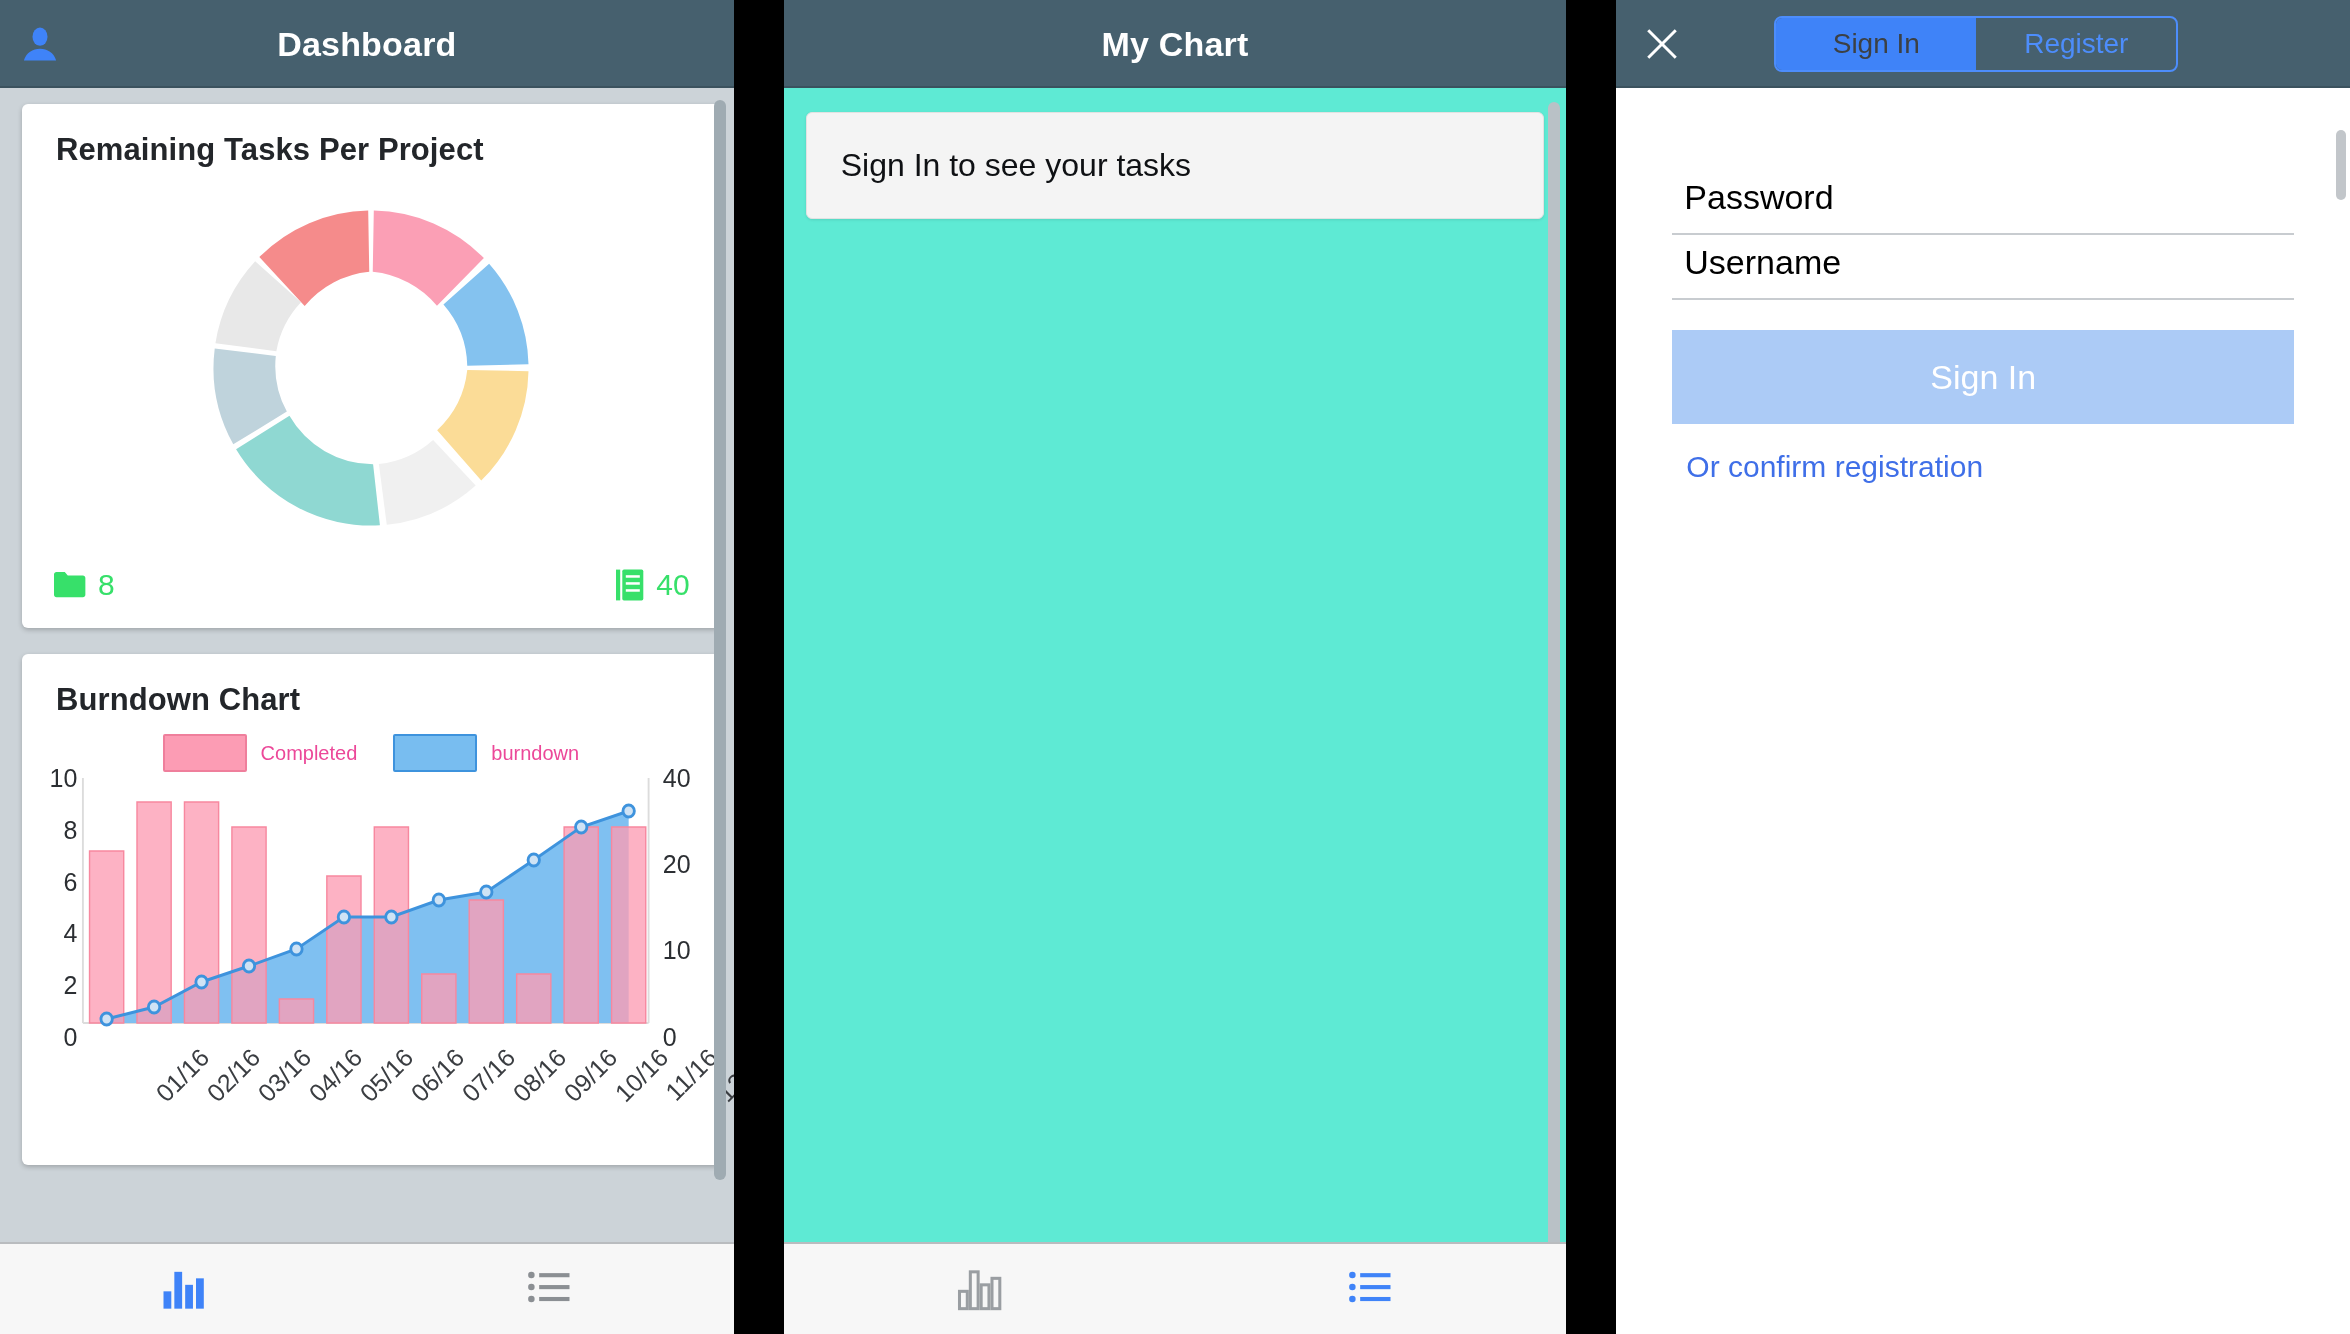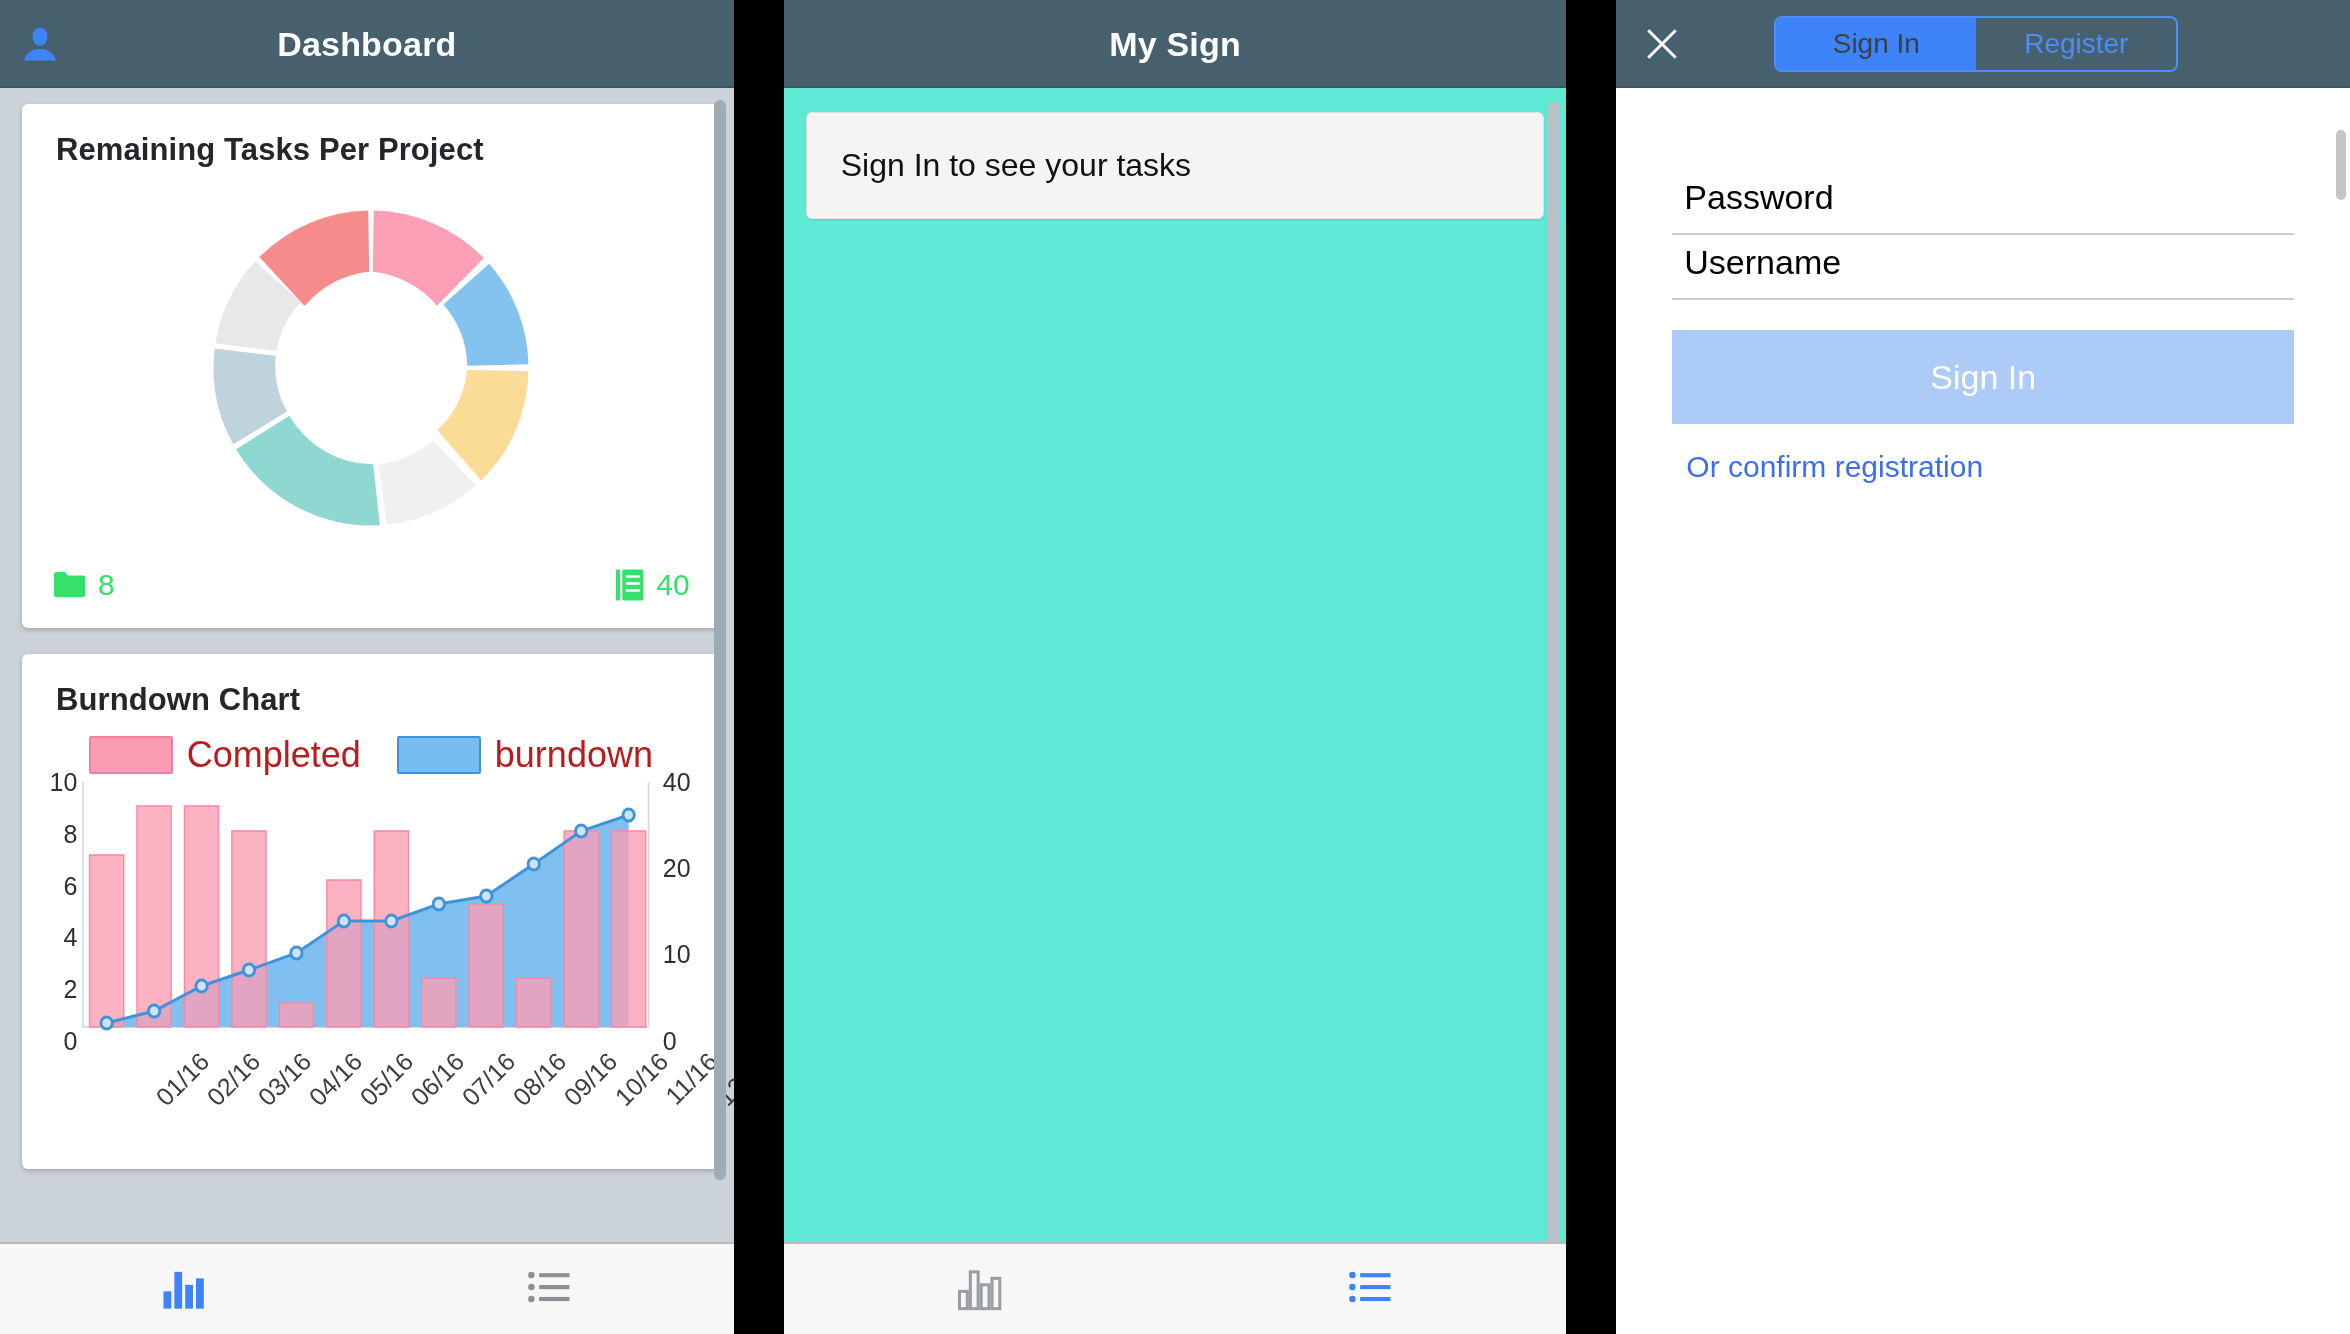--- a/index.html
+++ b/index.html
@@ -305,7 +305,7 @@
 
   <div class="panel panel-2">
     <div class="topbar">
-      <div class="topbar-title">My Sign</div>
+      <div class="topbar-title">My Chart</div>
     </div>
 
     <div class="content-2">

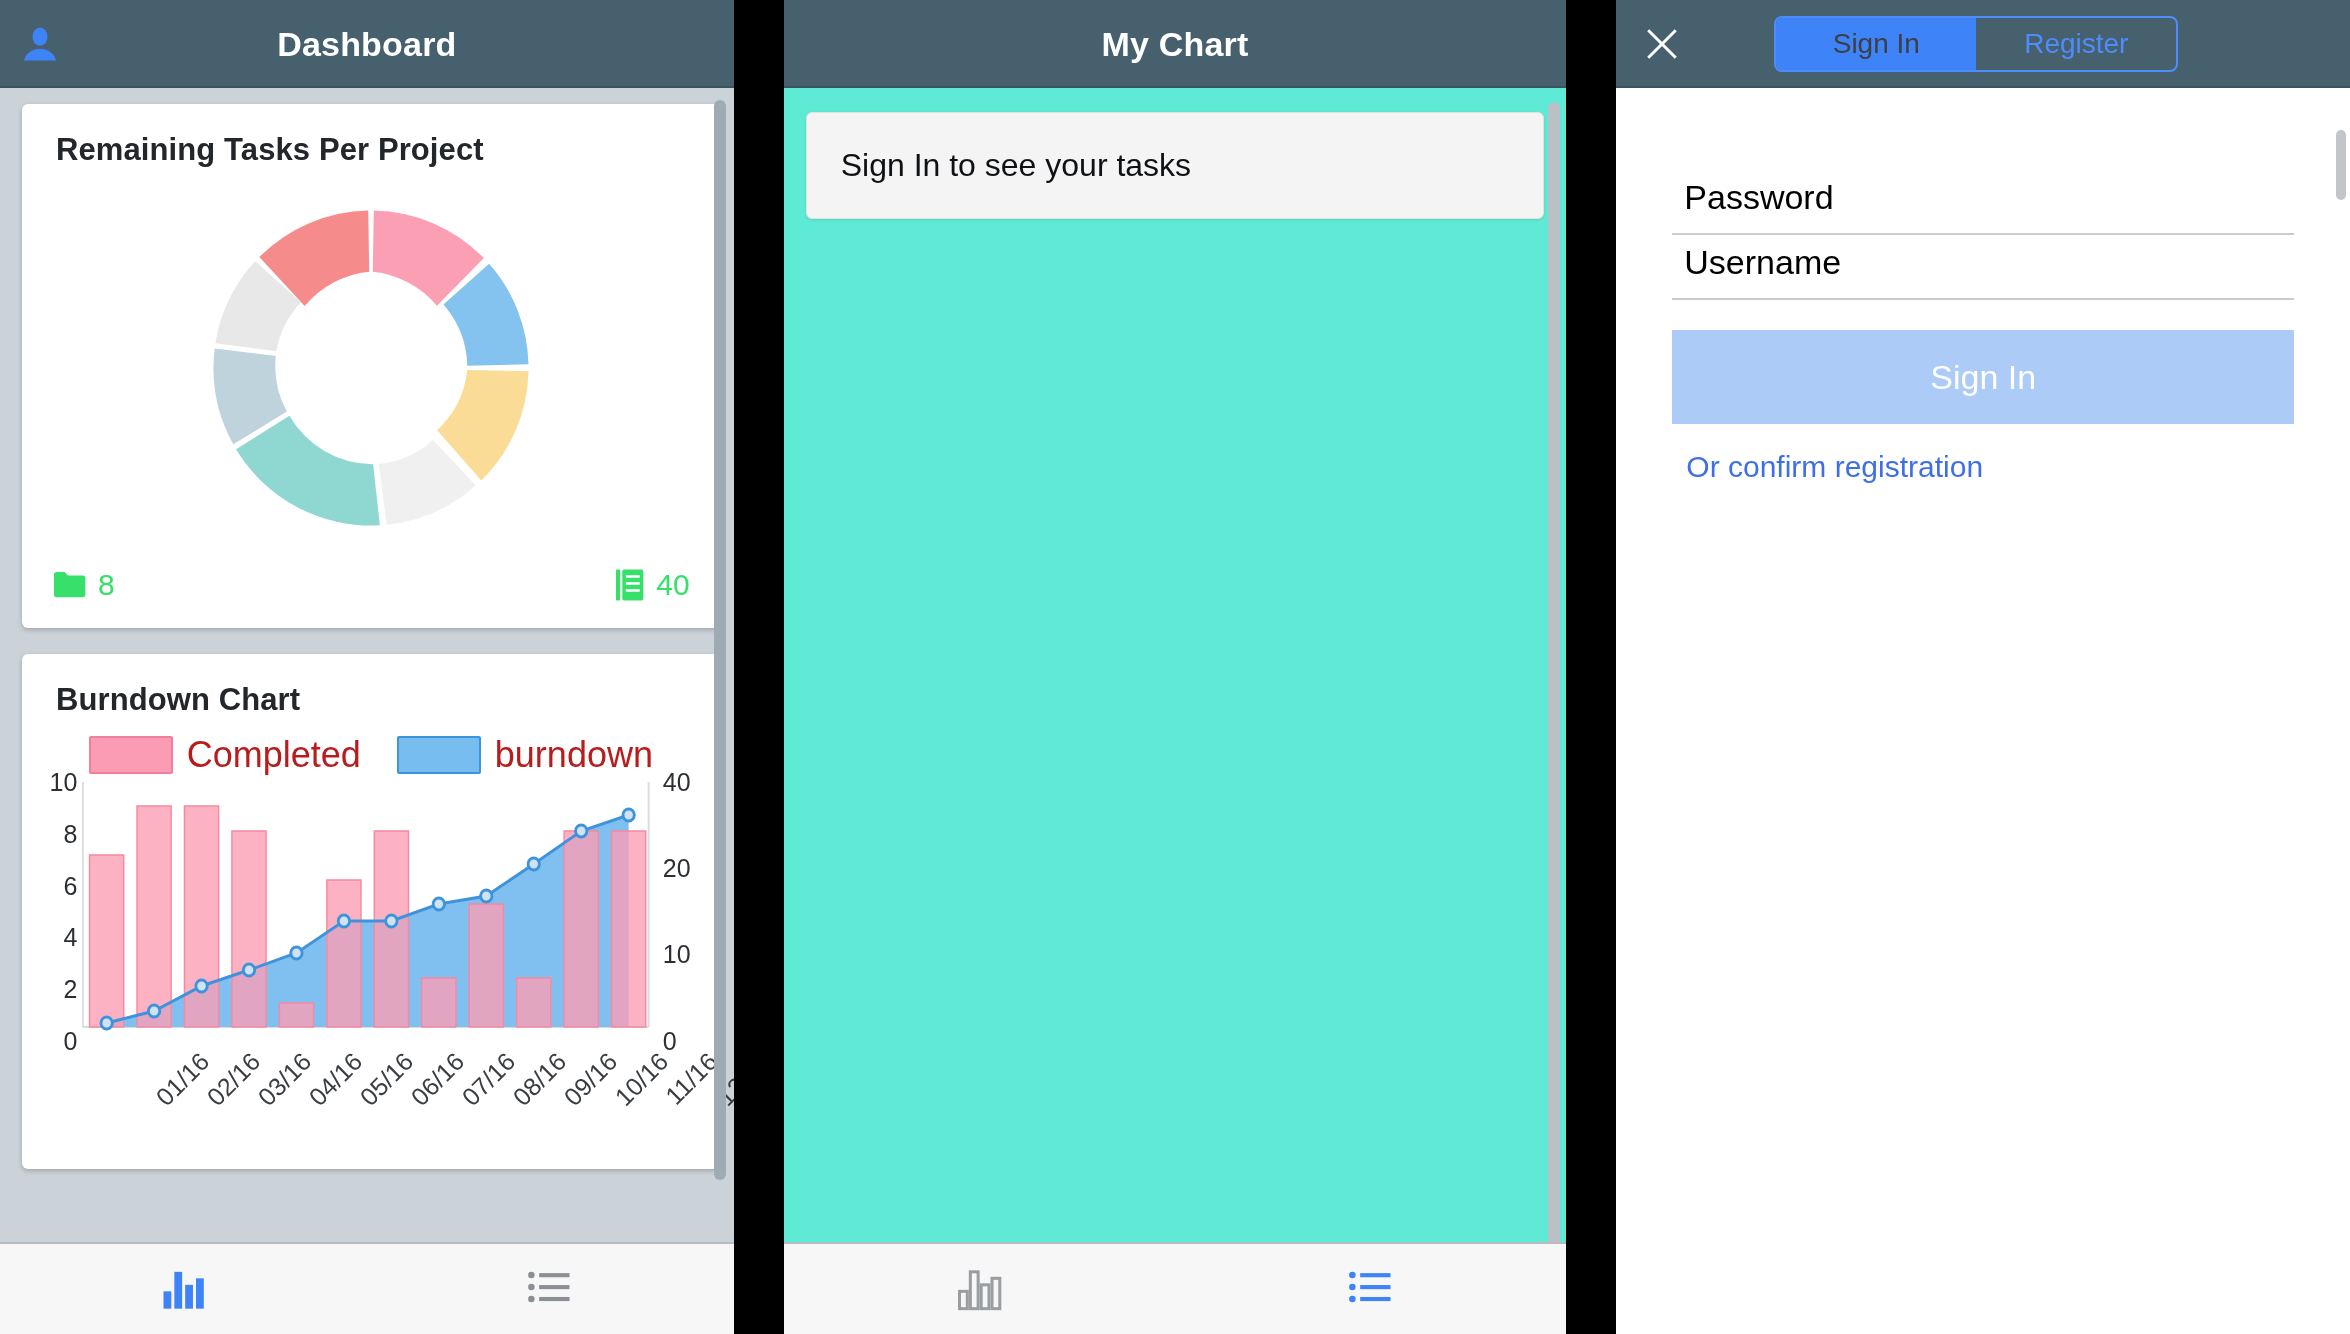--- a/index.html
+++ b/index.html
@@ -57,7 +57,7 @@
   .legend { display: flex; justify-content: center; gap: 36px; align-items: center; margin: 10px 0 6px 0; }
   .legend-item { display: flex; align-items: center; gap: 14px; }
   .legend-swatch { width: 84px; height: 38px; border: 2px solid; border-radius: 2px; }
-  .legend-label { font-size: 36px; color: #b91c1c; }
+  .legend-label { font-size: 20px; color: #ec4899; }
 
   .plot-row { display: flex; align-items: stretch; padding: 0 10px; }
   .axis-col { width: 52px; position: relative; }

